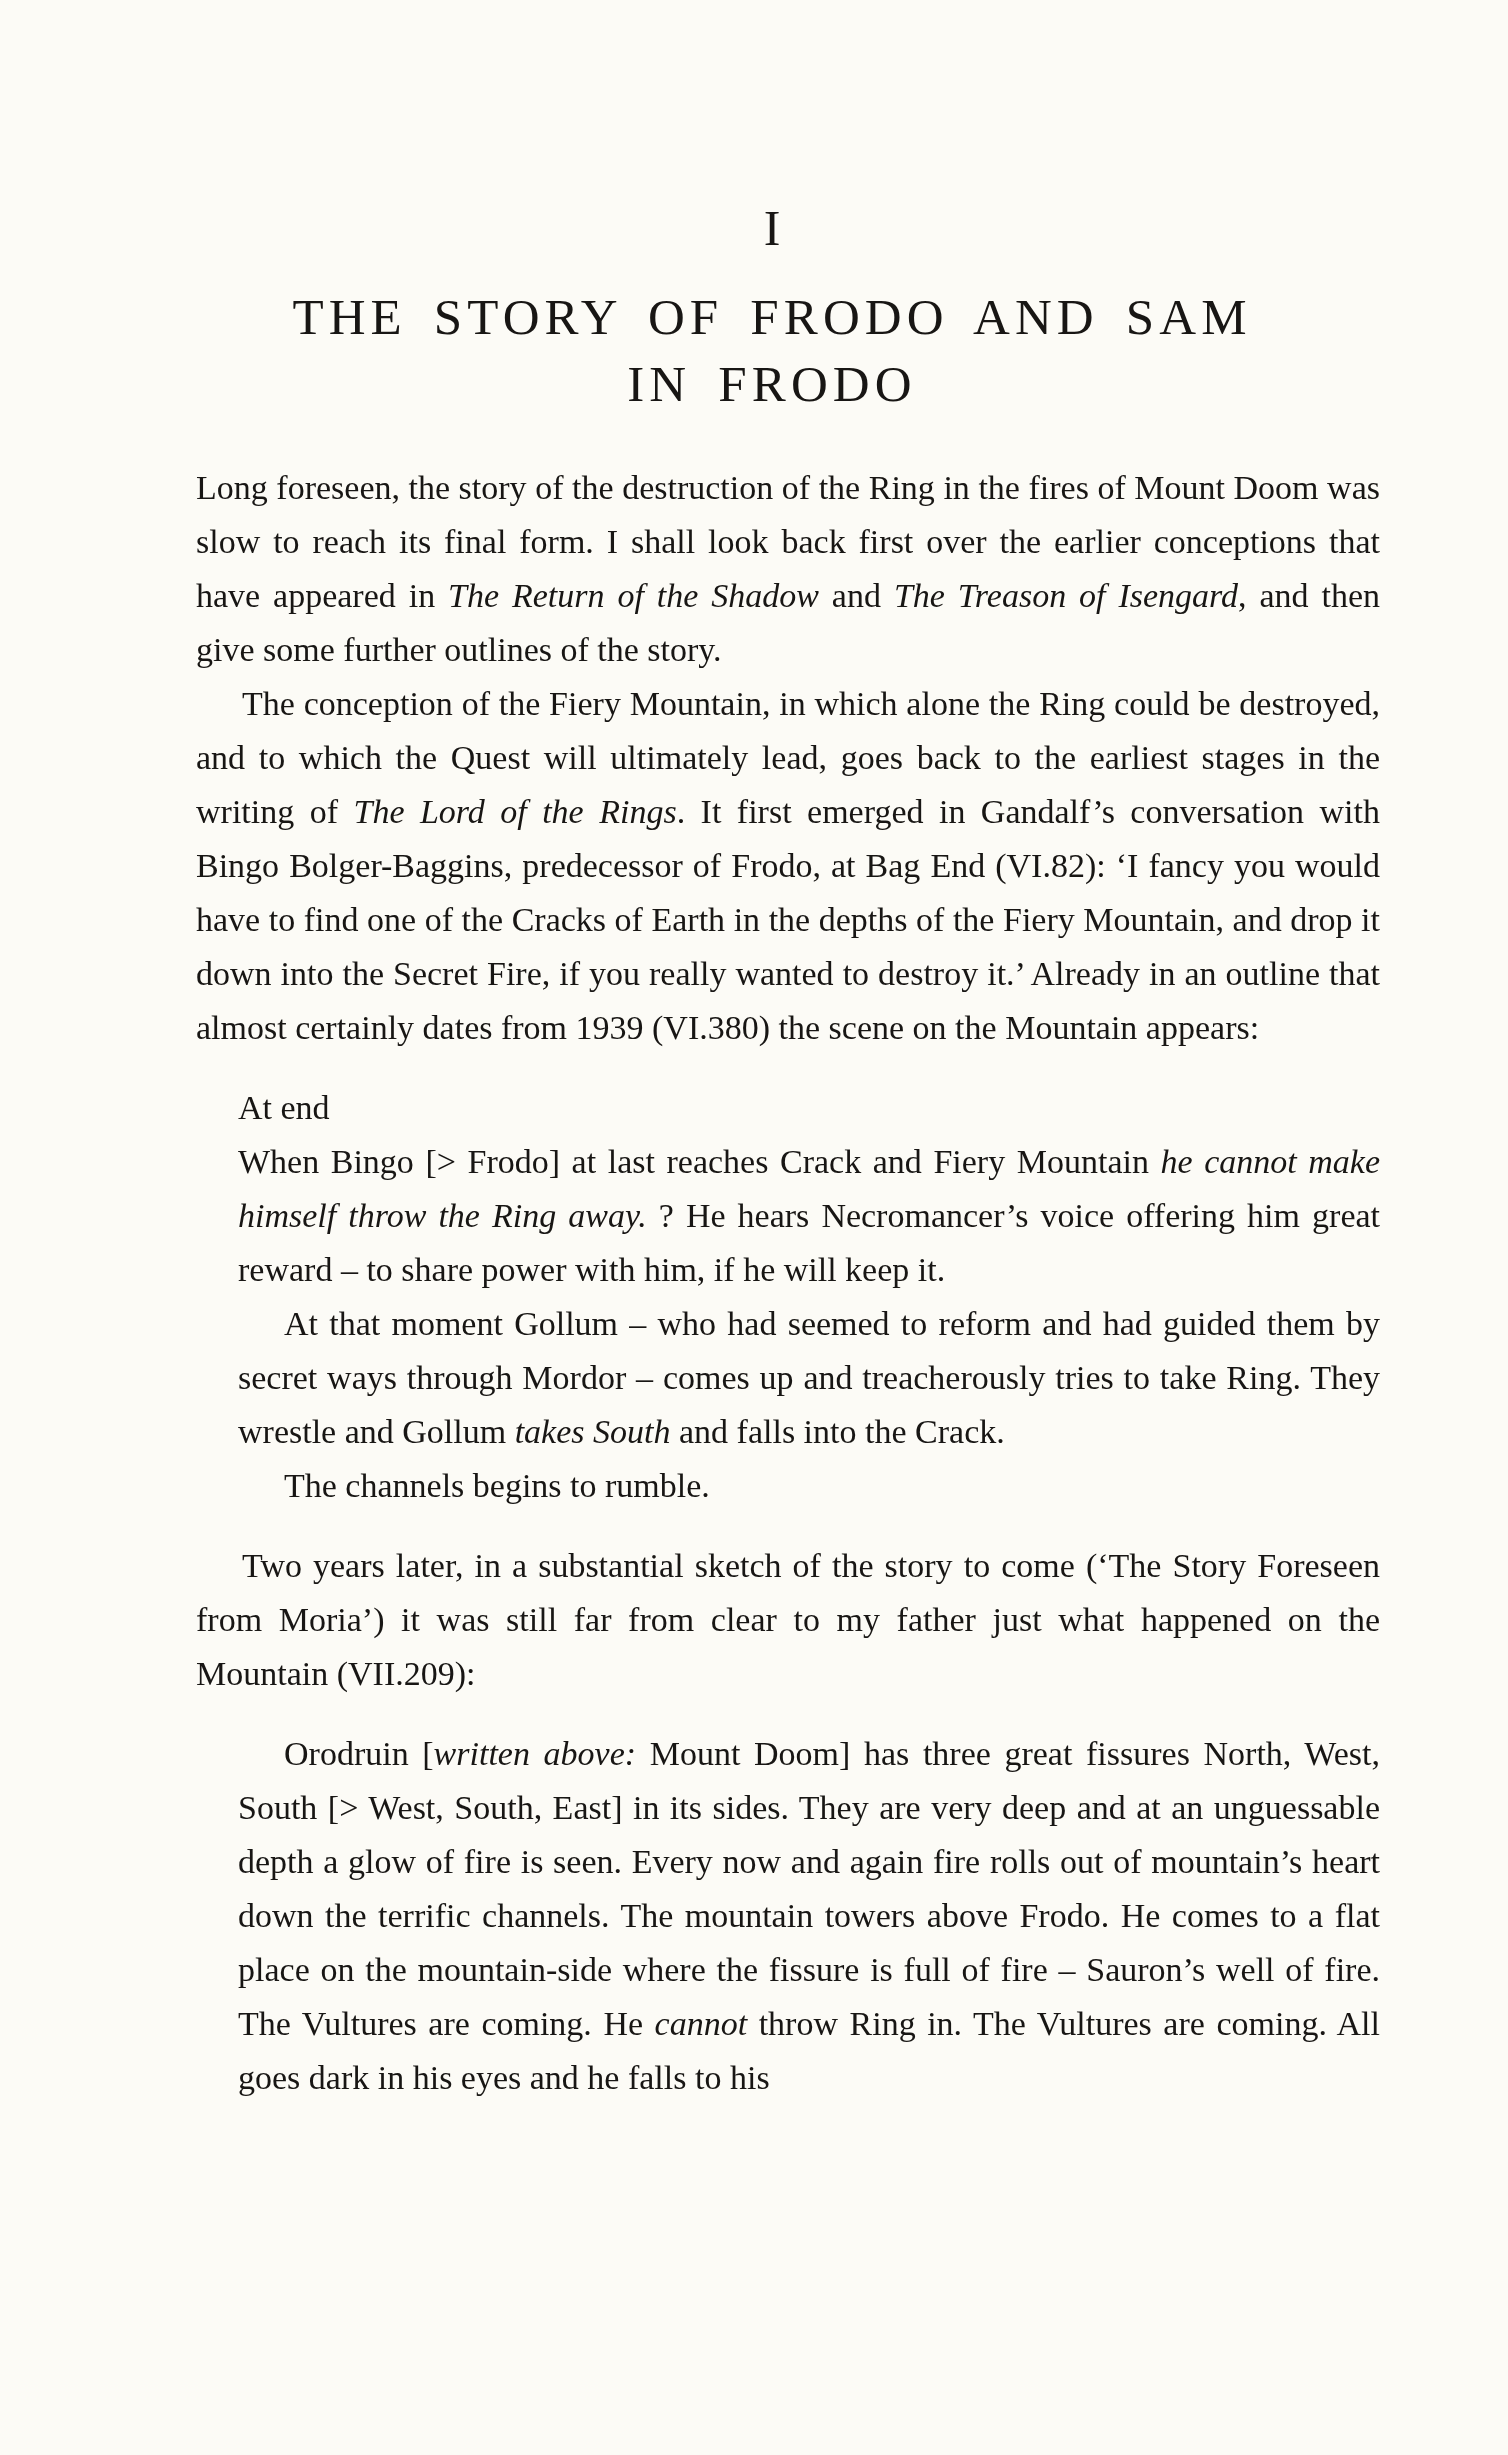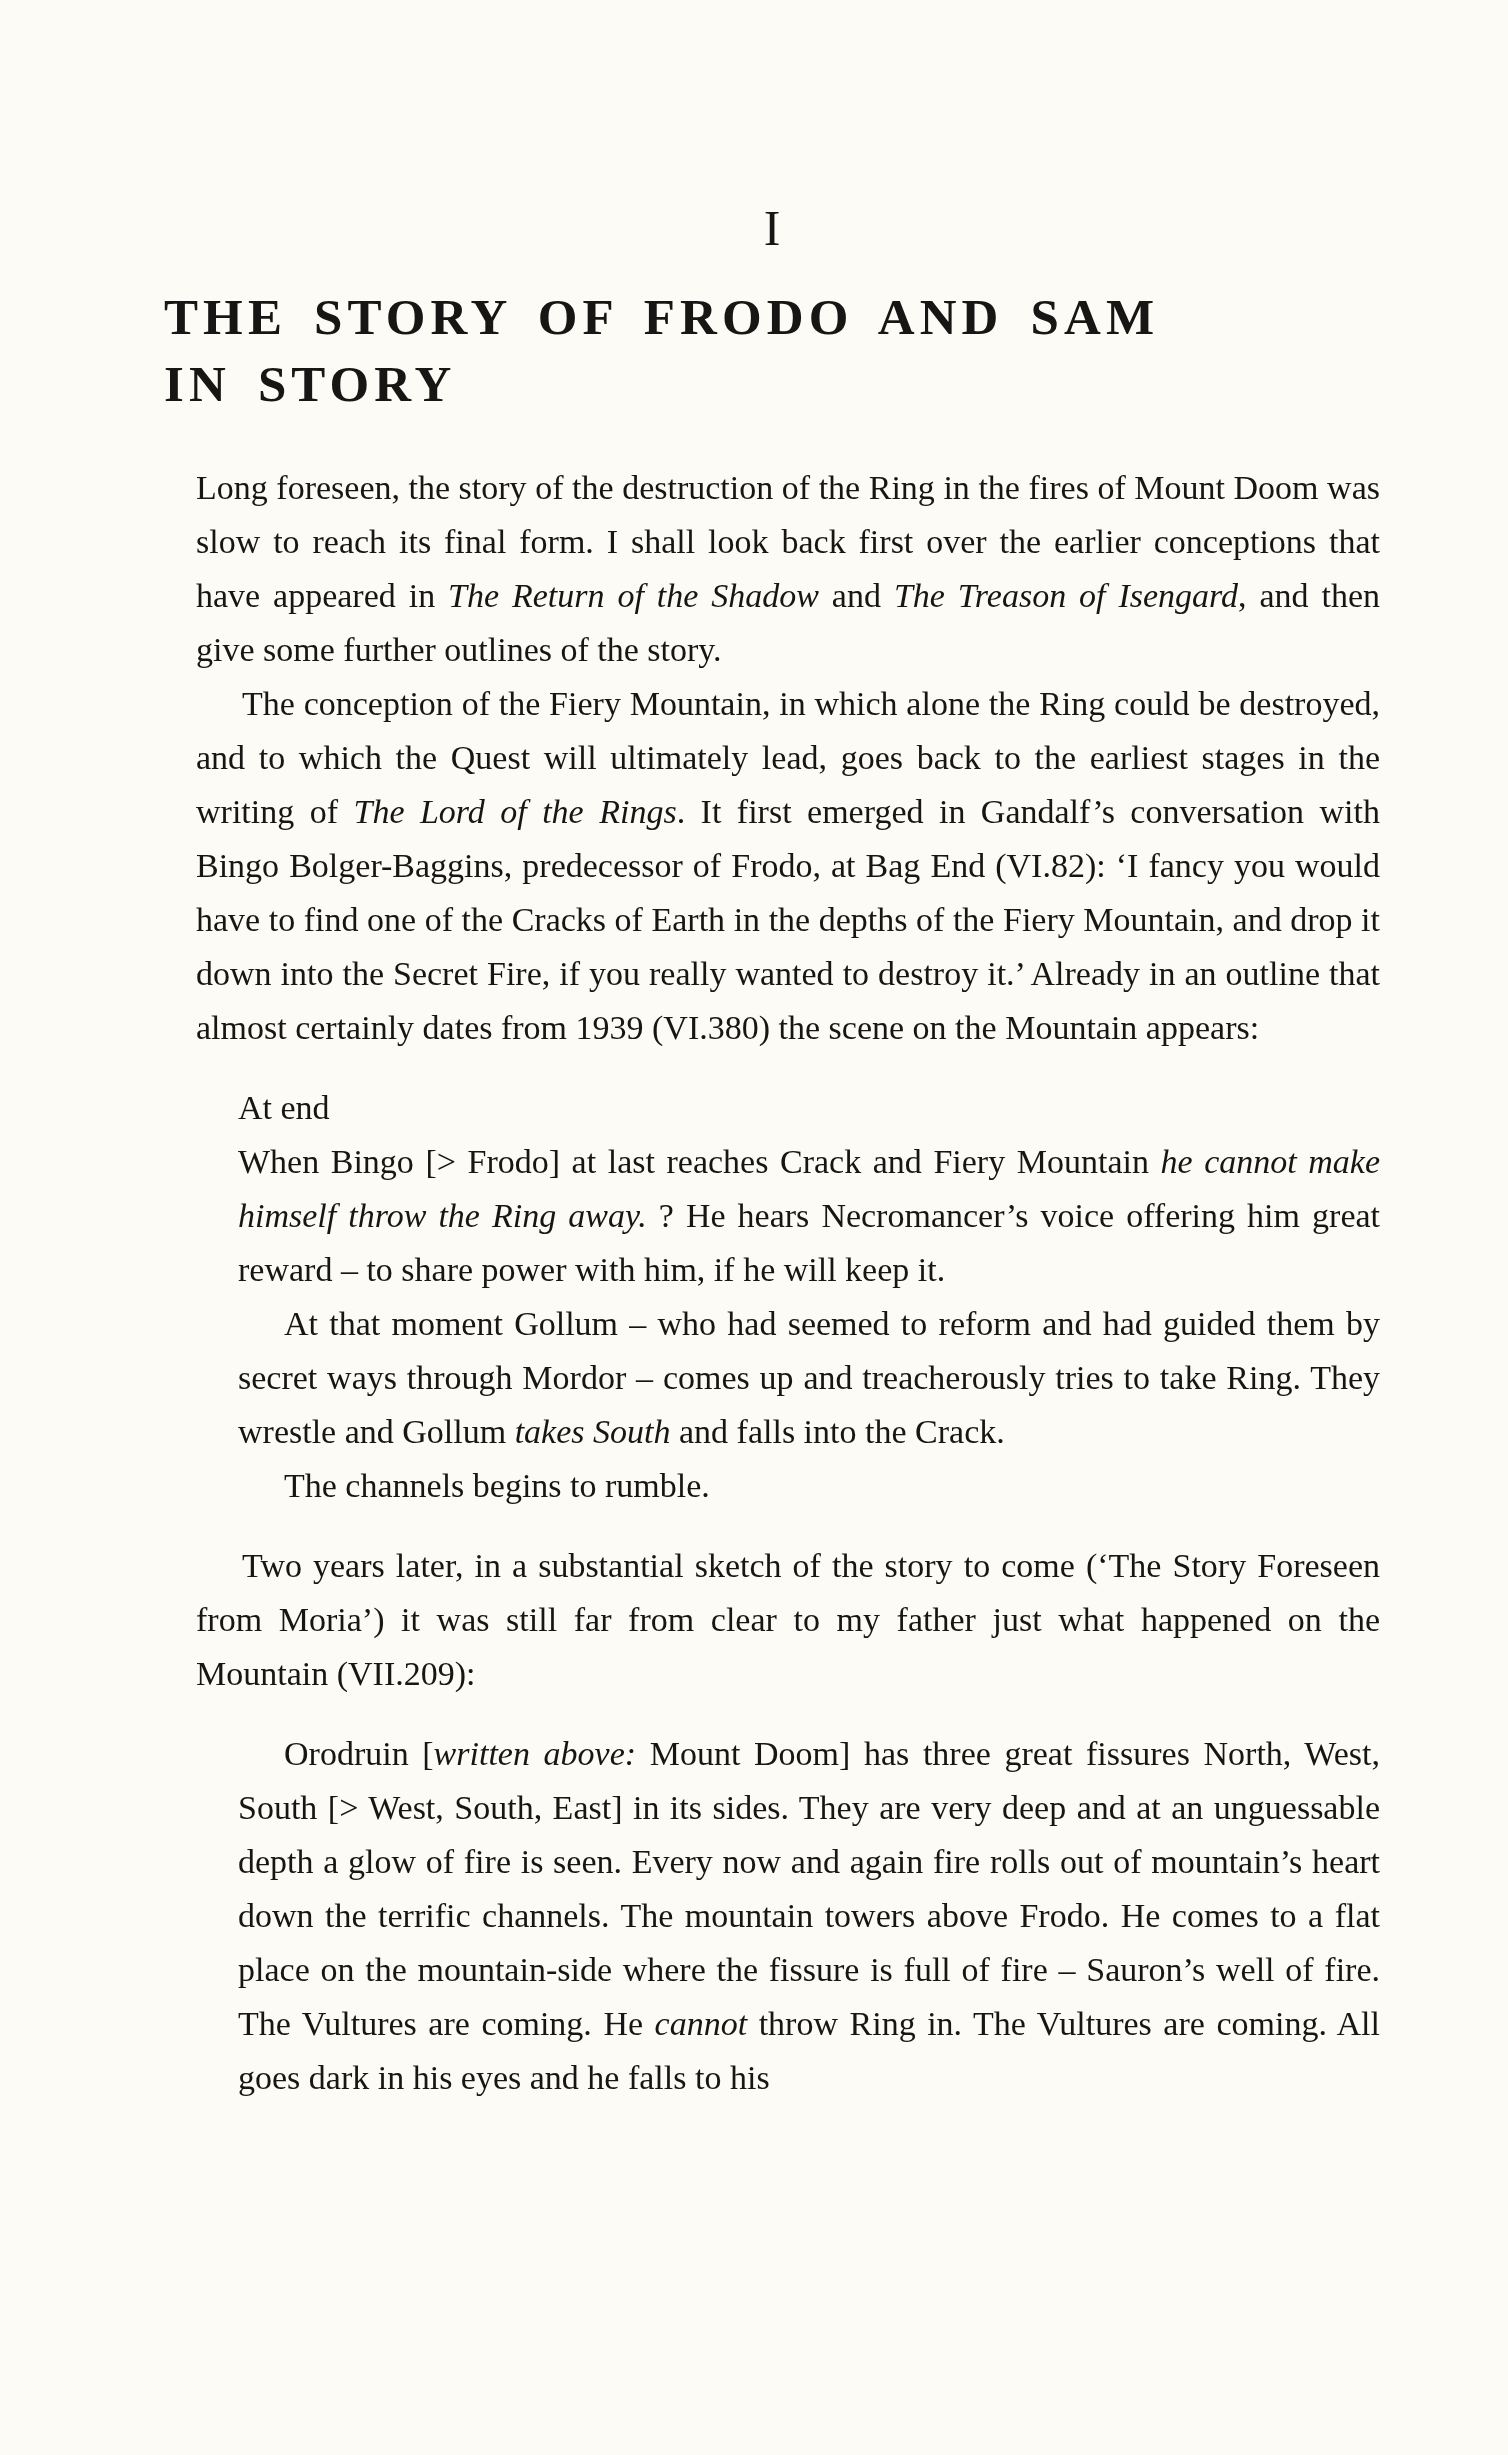--- a/index.html
+++ b/index.html
@@ -22,8 +22,8 @@
   }
   .chapter-title {
     margin: 26px 0 0 0;
-    text-align: left;
-    font-weight: 700;
+    text-align: center;
+    font-weight: 400;
     font-size: 51px;
     line-height: 1.32;
     letter-spacing: 0.10em;

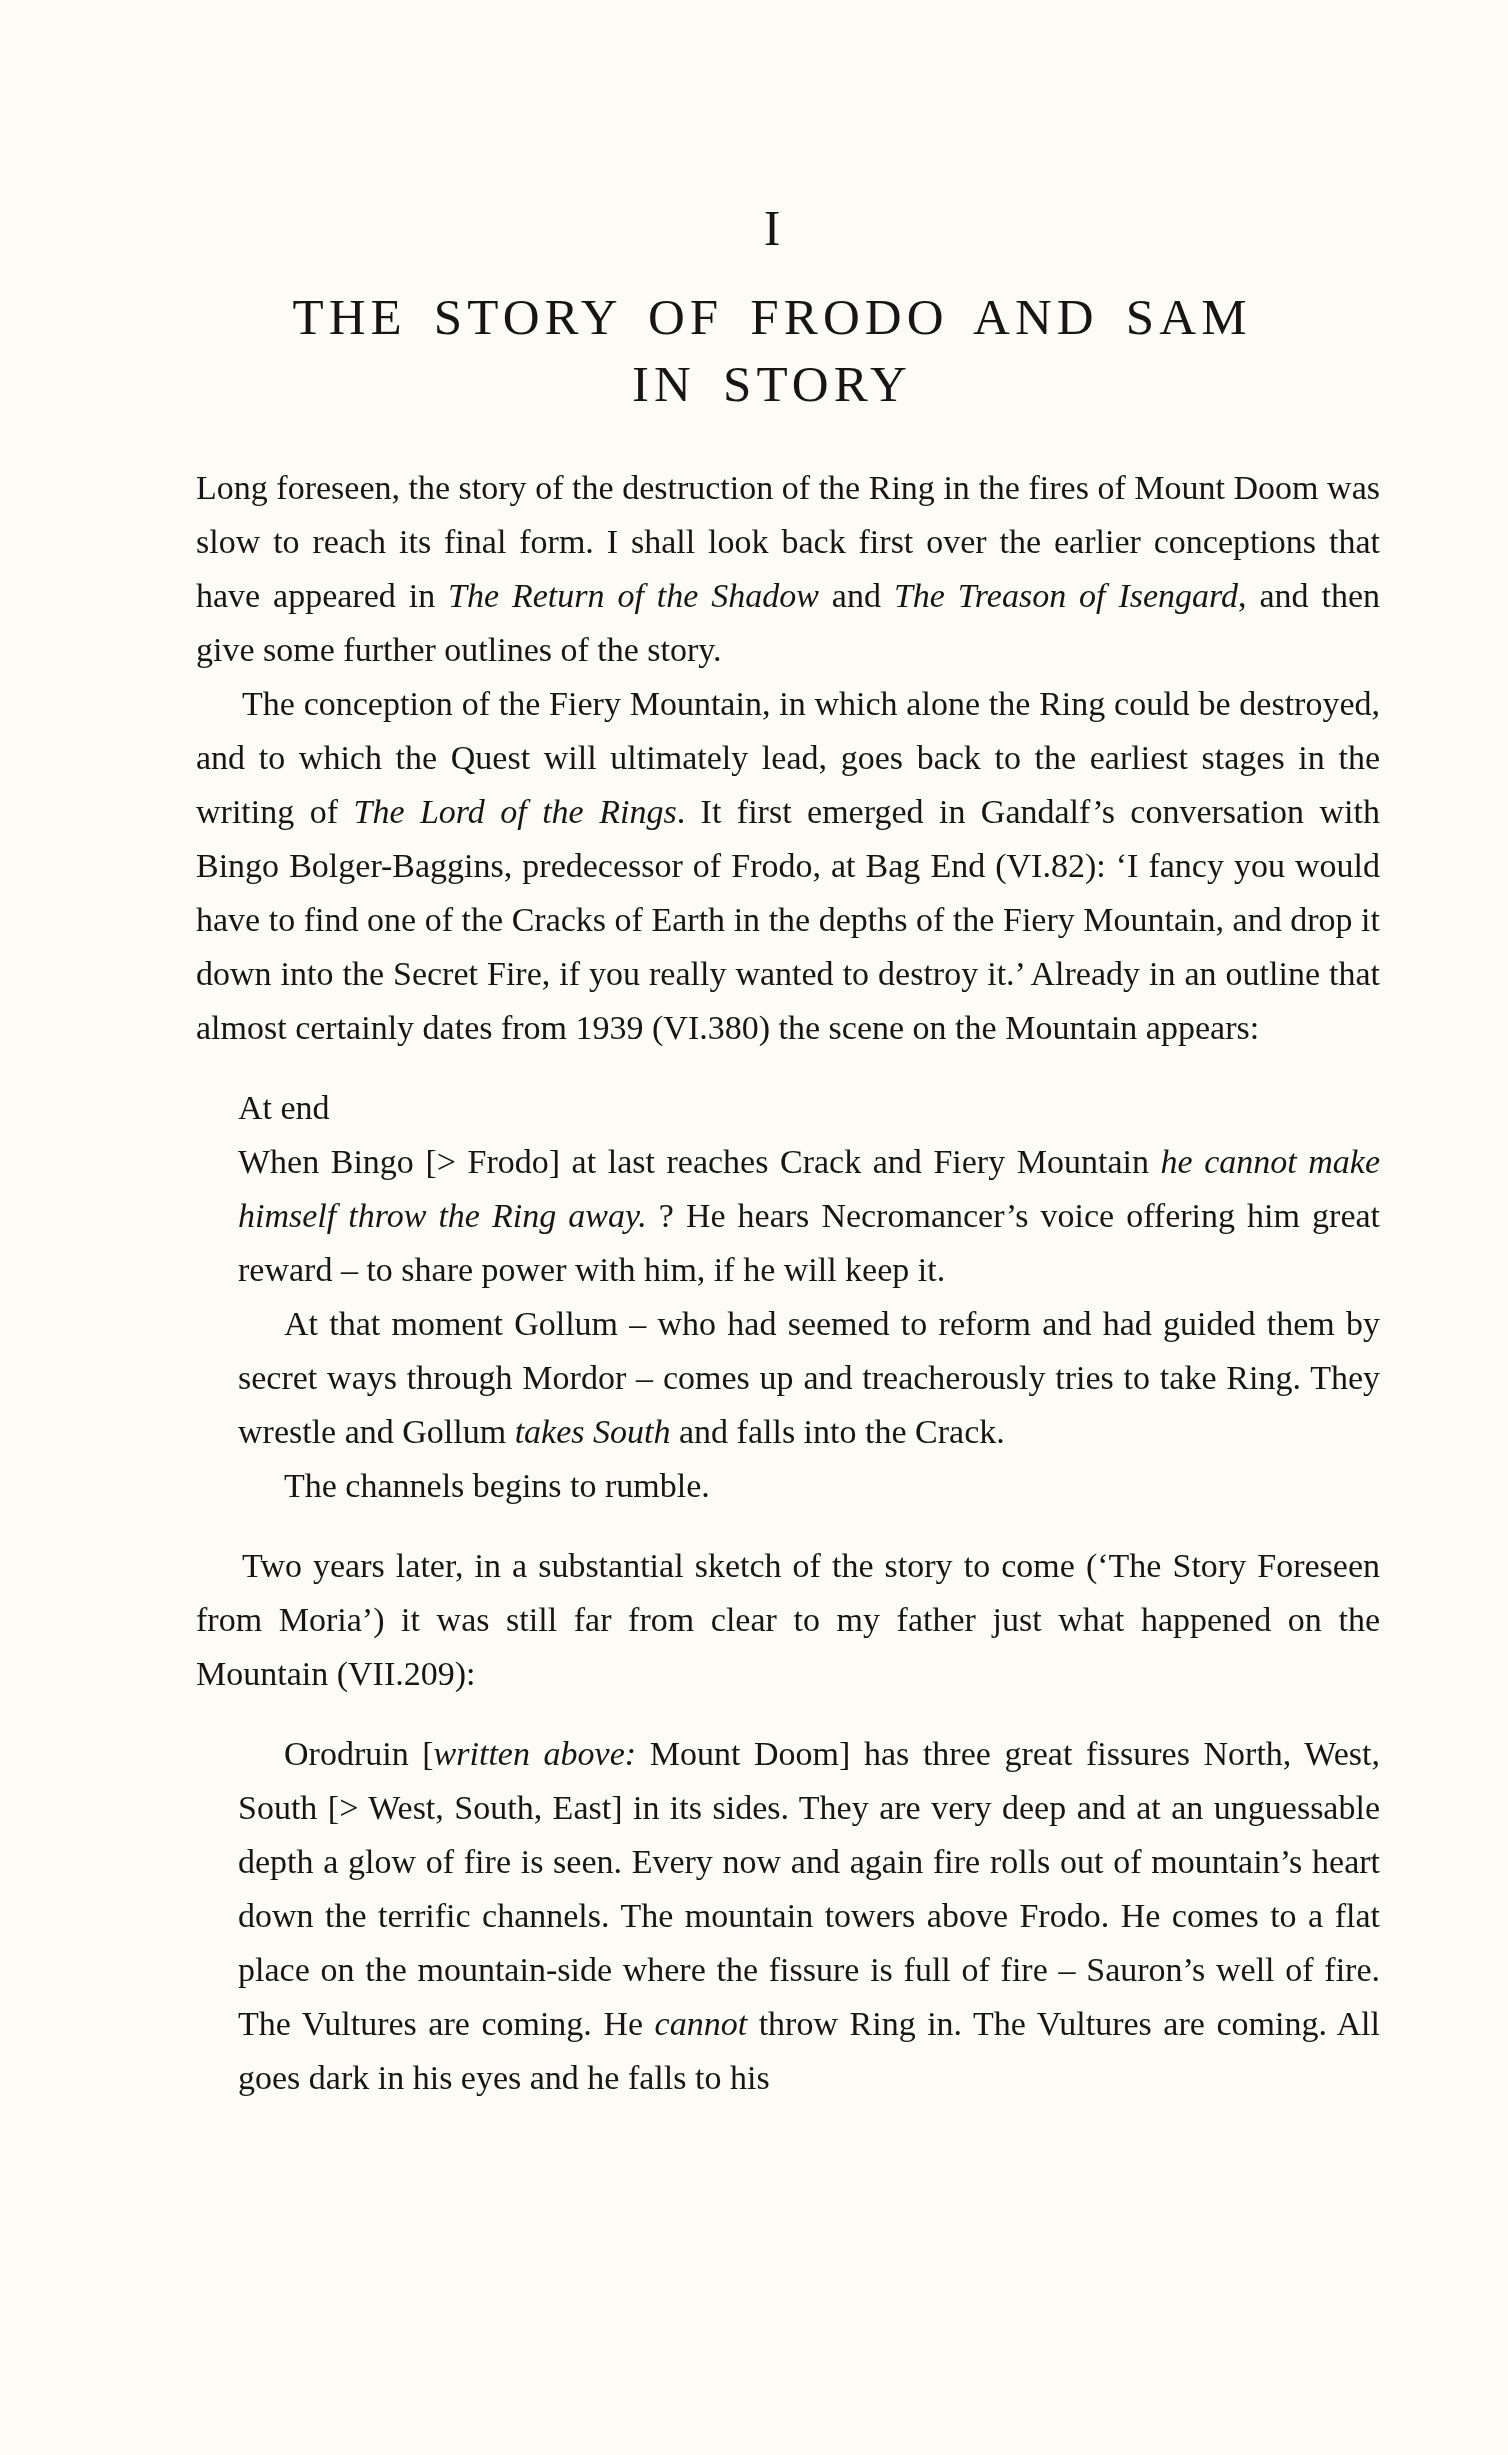--- a/index.html
+++ b/index.html
@@ -51,7 +51,7 @@
 
   <h1 class="chapter-title">
     <span class="title-line">THE STORY OF FRODO AND SAM</span>
-    <span class="title-line">IN STORY</span>
+    <span class="title-line">IN FRODO</span>
   </h1>
 
   <div class="body-text">

